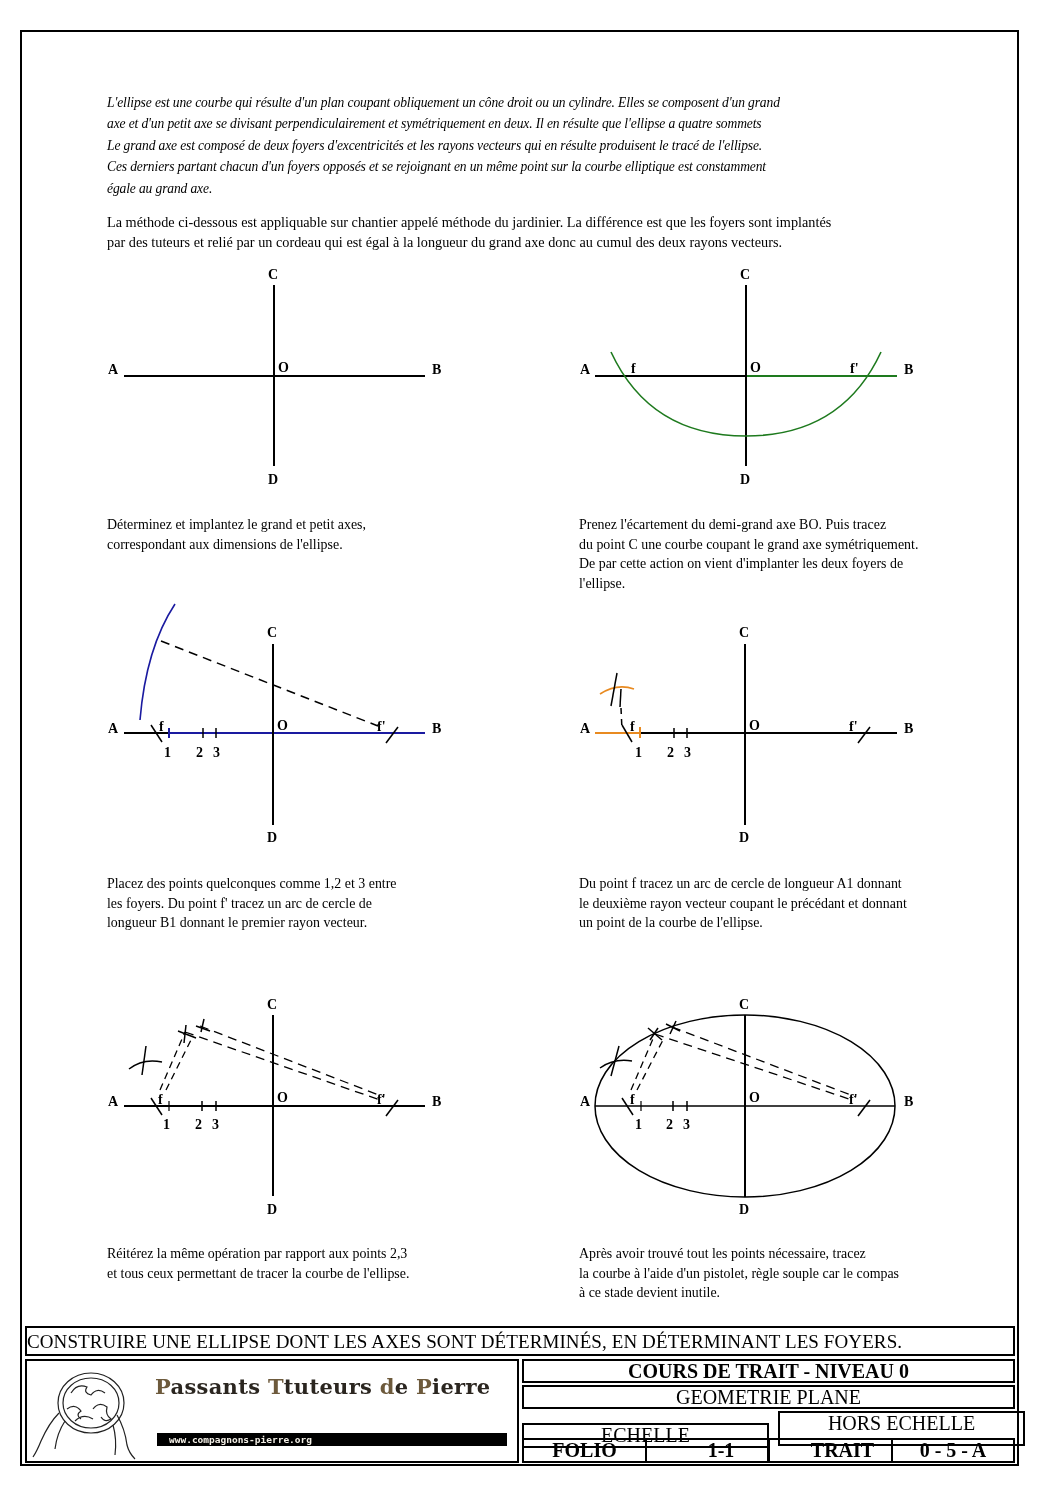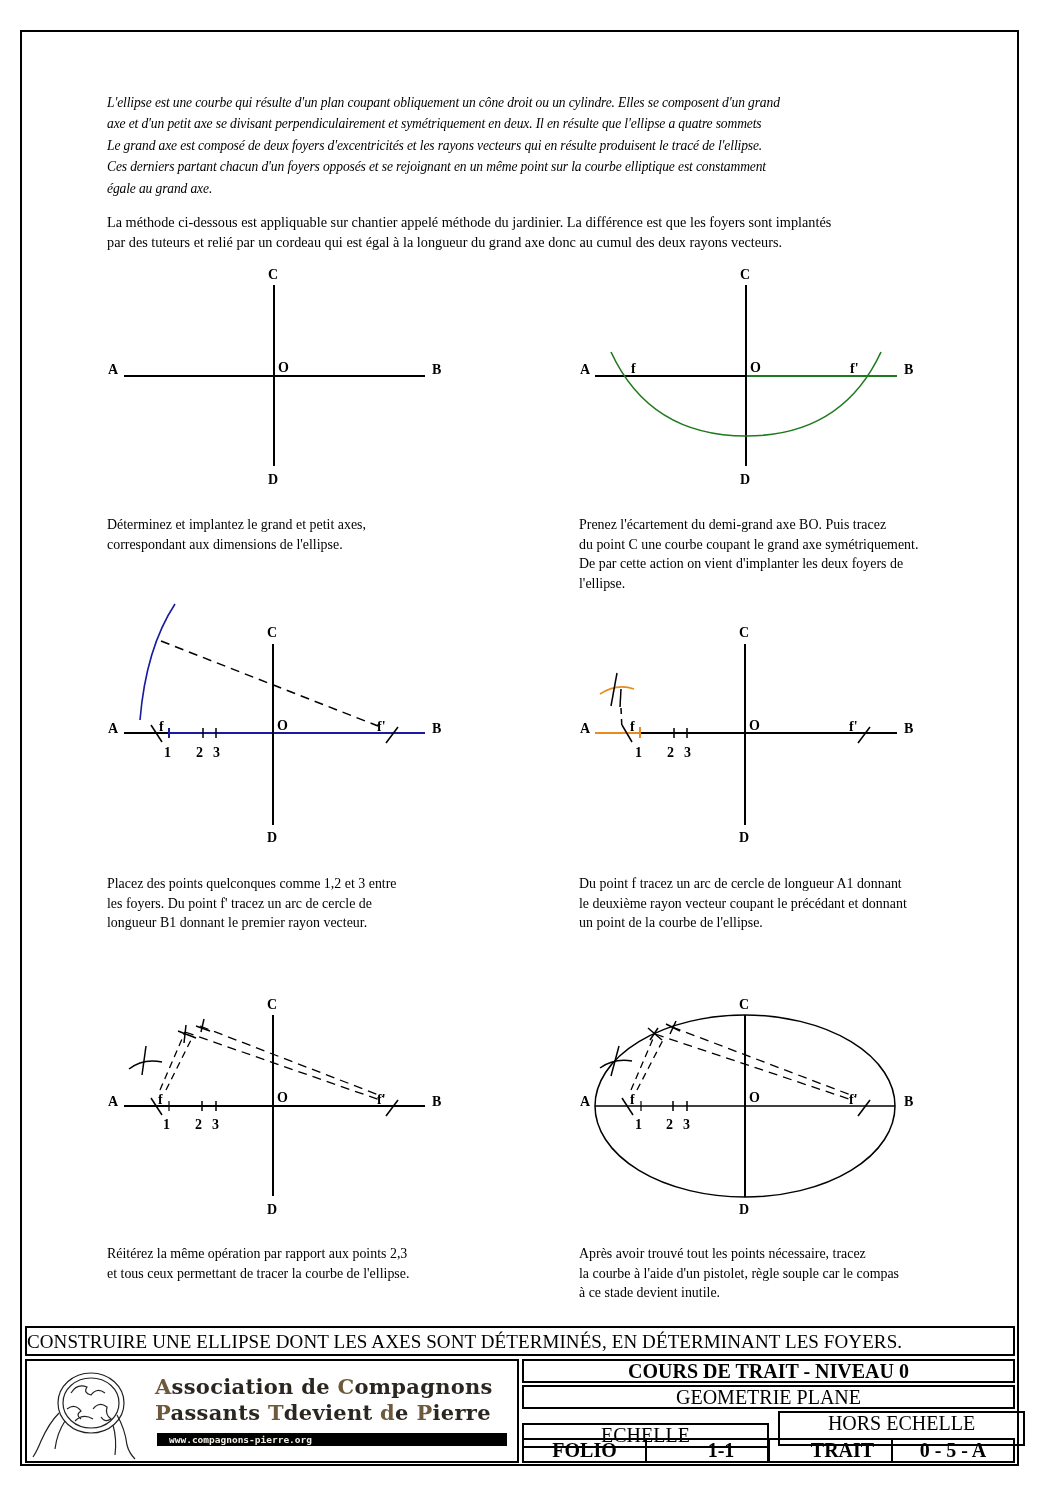--- a/index.html
+++ b/index.html
@@ -242,9 +242,6 @@
     </svg>
     <div class="logo-text">
       <div>
-        <span class="init">A</span><span>ssociation de </span><span class="init">C</span><span>ompagnons</span>
-      </div>
-      <div>
         <span class="init">P</span><span>assants </span><span class="init">T</span><span>devient </span><span class="init">d</span><span>e </span><span class="init">P</span><span>ierre</span>
       </div>
     </div>

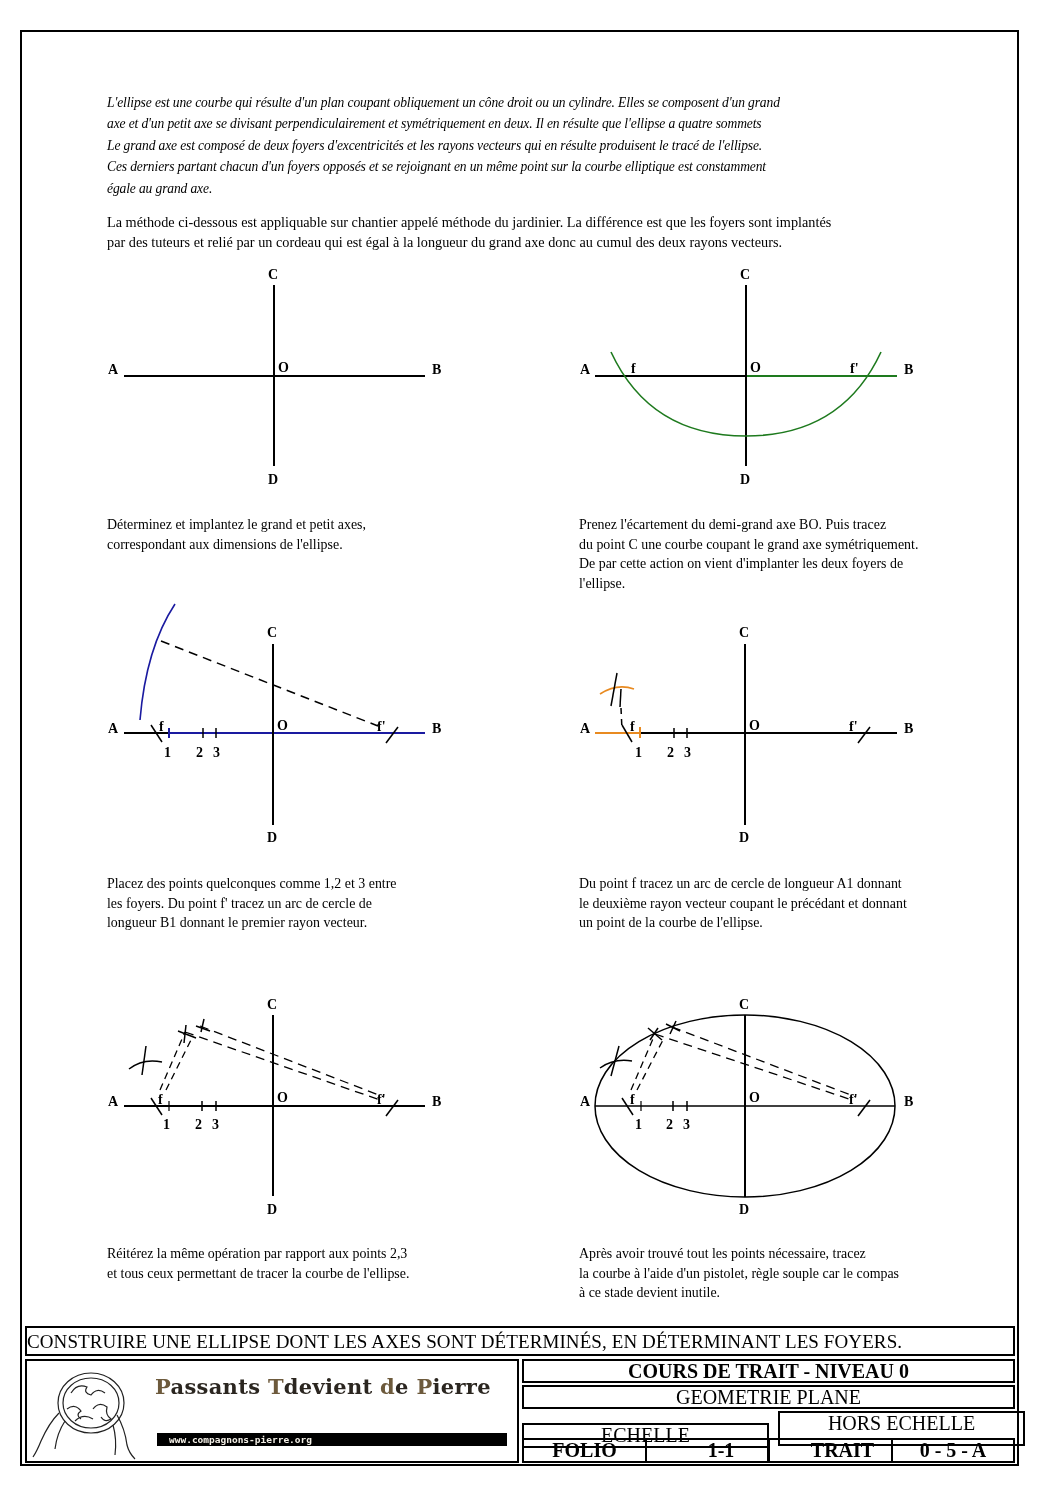--- a/index.html
+++ b/index.html
@@ -242,7 +242,7 @@
     </svg>
     <div class="logo-text">
       <div>
-        <span class="init">P</span><span>assants </span><span class="init">T</span><span>devient </span><span class="init">d</span><span>e </span><span class="init">P</span><span>ierre</span>
+        <span class="init">P</span><span>assants </span><span class="init">T</span><span>tuteurs </span><span class="init">d</span><span>e </span><span class="init">P</span><span>ierre</span>
       </div>
     </div>
     <div class="logo-url">www.compagnons-pierre.org</div>

